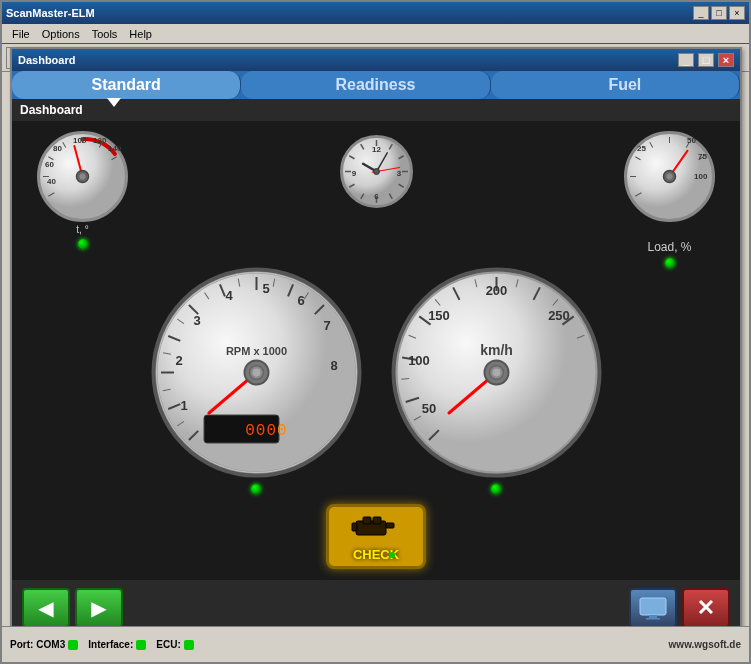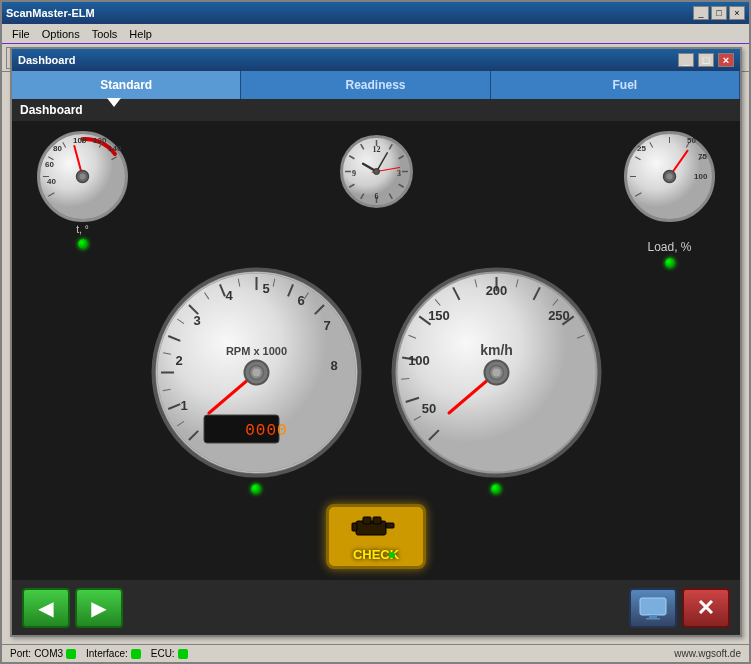--- a/index.html
+++ b/index.html
@@ -27,7 +27,7 @@
 
     
     .tabs { display: flex; background: #2a6db5; height: 28px; }
-    .tab { flex: 1; display: flex; align-items: center; justify-content: center; font-size: 12px; font-weight: bold; cursor: pointer; border-right: 1px solid #1a4a80; }
+    .tab { flex: 1; display: flex; align-items: center; justify-content: center; font-size: 16px; font-weight: bold; cursor: pointer; border-right: 1px solid #1a4a80; border-radius: 12px; }
     .tab.active { background: #5a9ad4; color: white; }
     .tab.inactive { background: #3a7fc4; color: #cce0ff; padding-left: 20px; }
 

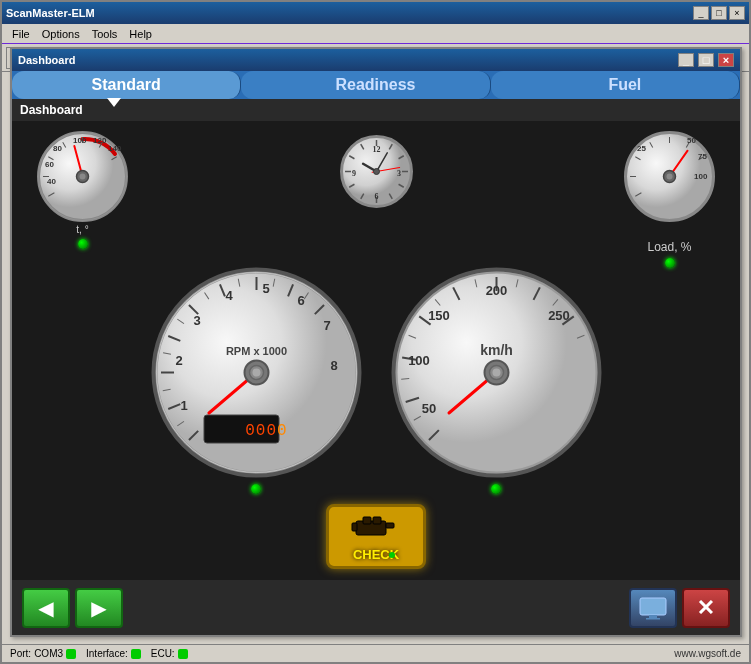--- a/index.html
+++ b/index.html
@@ -188,7 +188,7 @@
           </div>
 
           <div style="text-align:center; margin-top:5px;">
-            <div style="position:relative; width:75px; height:75px;font-family:Liberation Serif, serif;">
+            <div style="position:relative; width:75px; height:75px;">
               <svg width="75" height="75" viewBox="0 0 75 75">
                 <defs>
                   <radialGradient id="gClock" cx="35%" cy="35%">

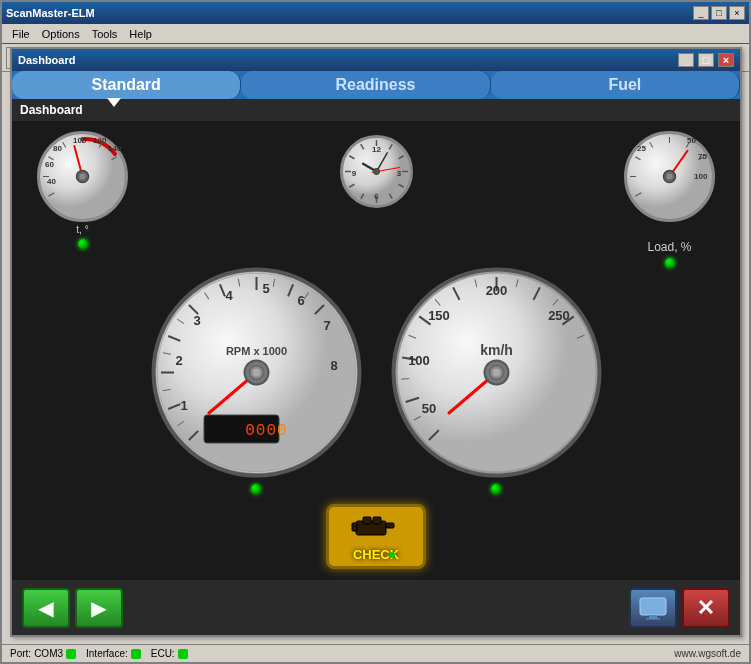--- a/index.html
+++ b/index.html
@@ -68,7 +68,7 @@
     .btn-close { width: 48px; height: 40px; background: linear-gradient(to bottom, #cc4444, #882222); border: 2px solid #661111; border-radius: 4px; cursor: pointer; display: flex; align-items: center; justify-content: center; }
 
     
-    .status-bar { position: absolute; bottom: 0; left: 0; right: 0; height: 18px; background: #d4d0c8; border-top: 1px solid #808080; display: flex; align-items: center; padding: 0 8px; font-size: 10px; gap: 10px; }
+    .status-bar { position: absolute; bottom: 0; left: 0; right: 0; height: 36px; background: #d4d0c8; border-top: 1px solid #808080; display: flex; align-items: center; padding: 0 8px; font-size: 10px; gap: 10px; font-weight: bold; }
     .status-led { width: 10px; height: 10px; border-radius: 2px; display: inline-block; }
     .status-green { background: #00cc00; }
     .status-section { display: flex; align-items: center; gap: 3px; }

